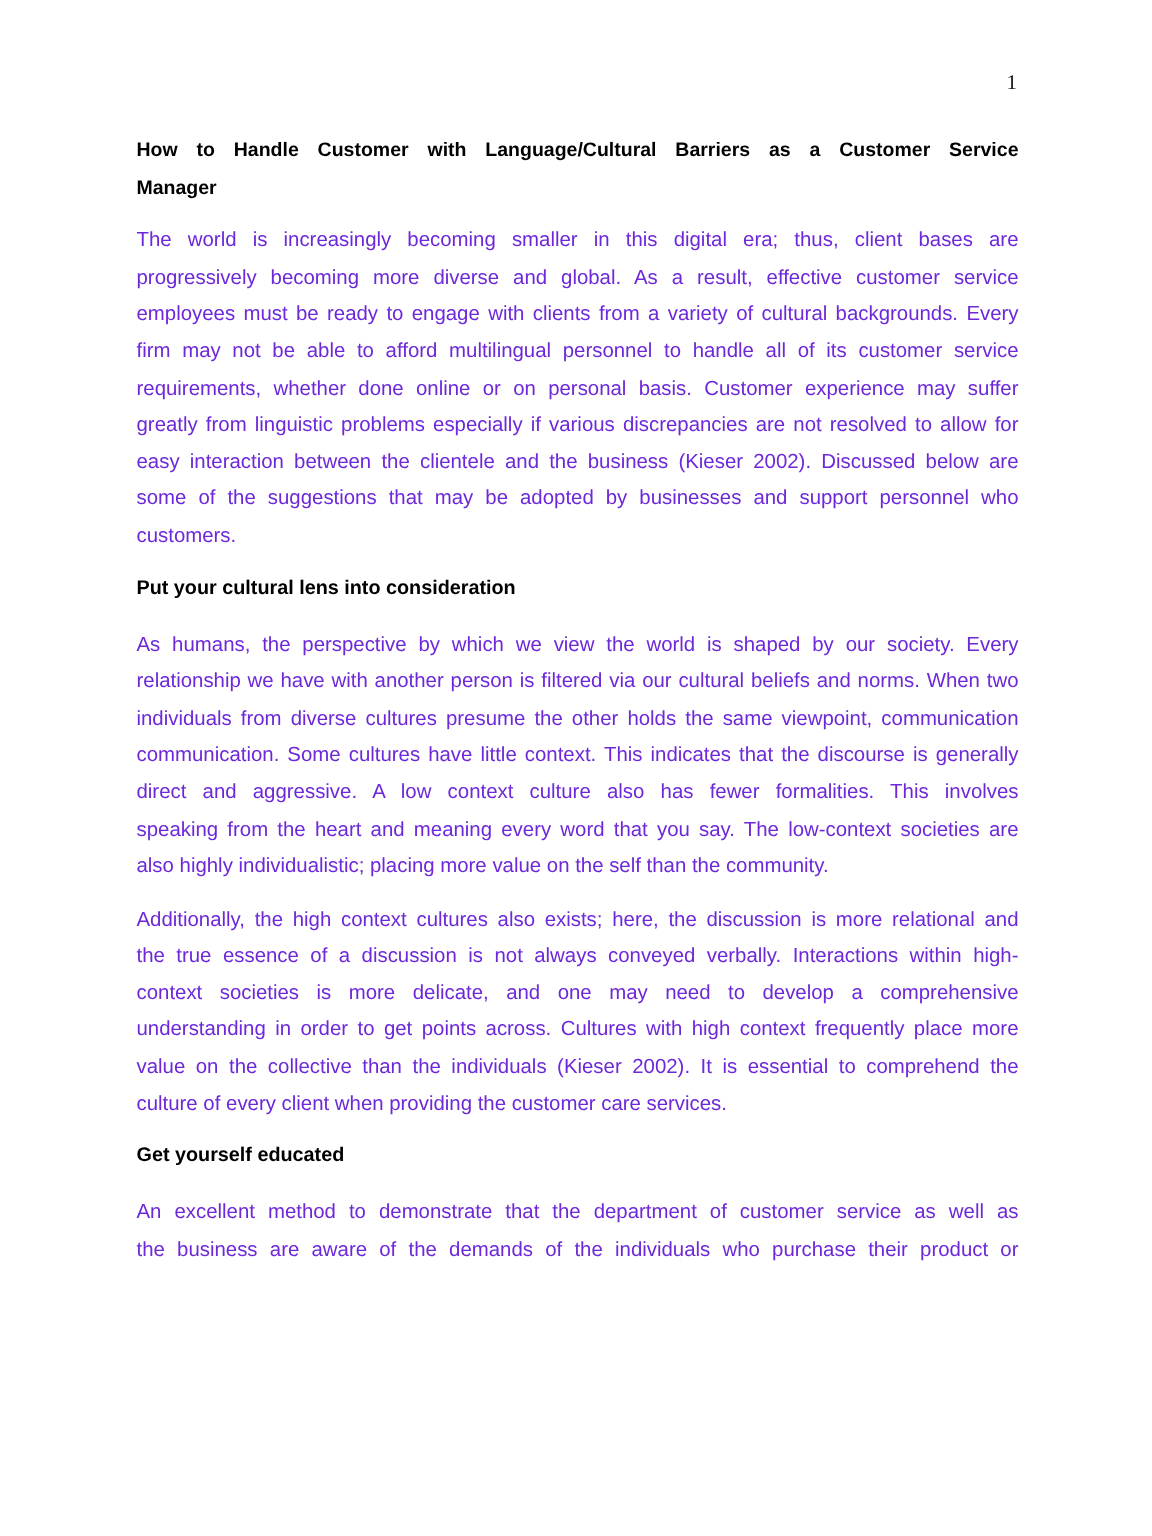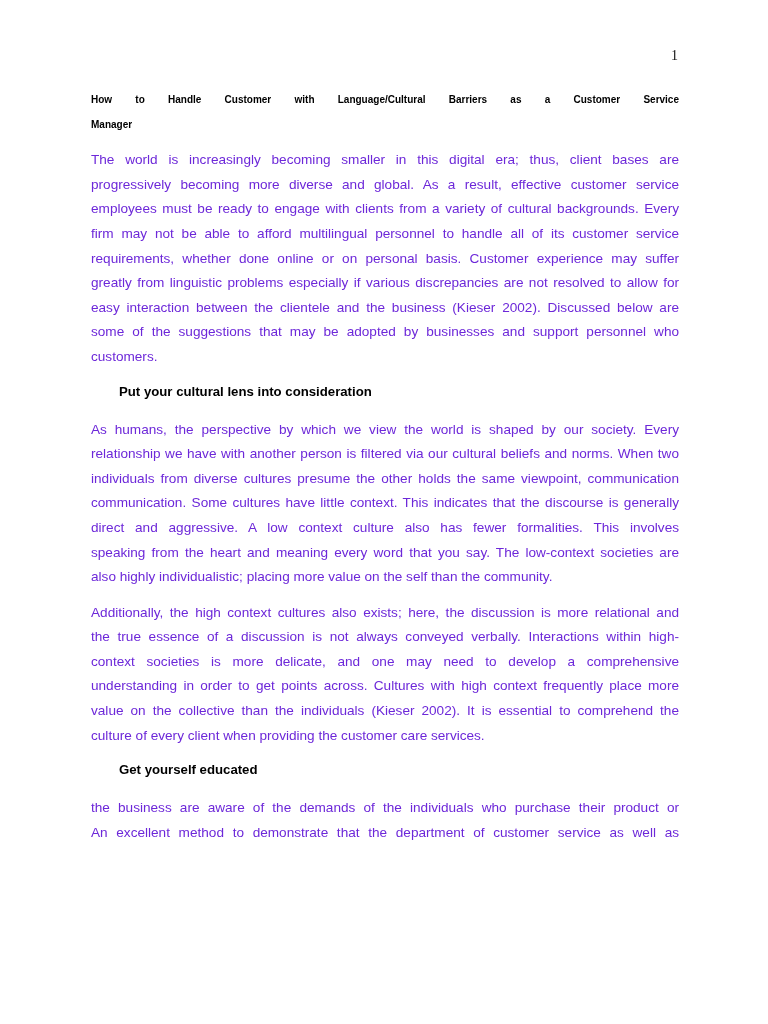--- a/index.html
+++ b/index.html
@@ -50,7 +50,7 @@
     }
     .title .line {
       font-weight: bold;
-      font-size: 10px;
+      font-size: 13px;
       color: #000;
     }
     .heading {

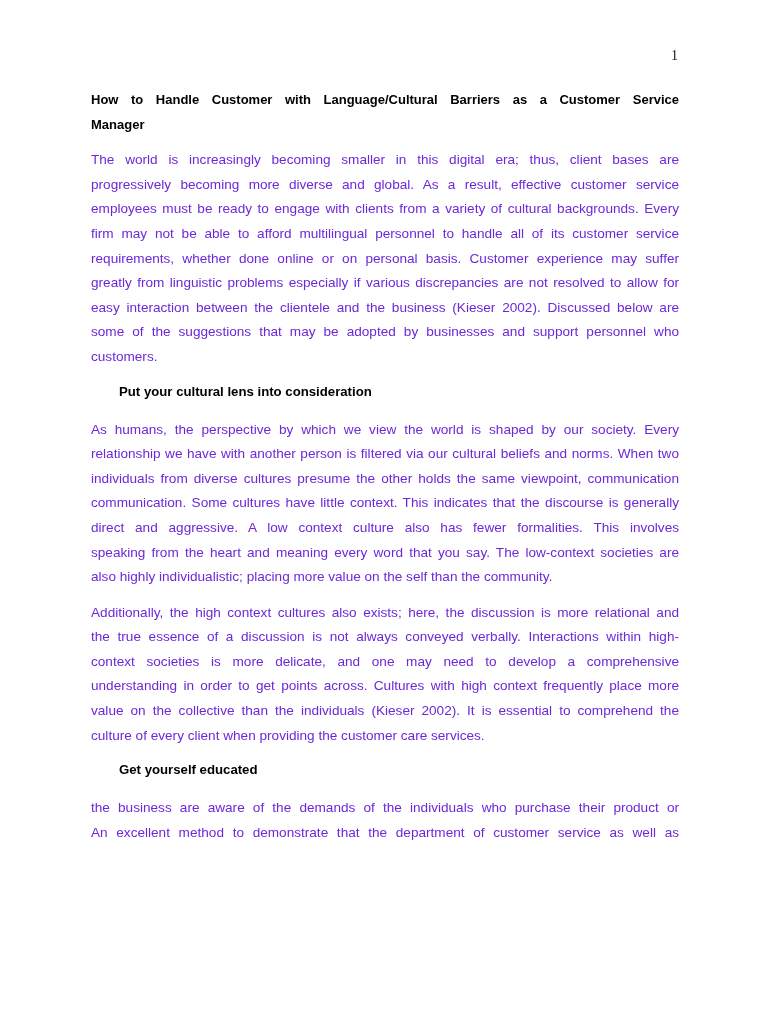--- a/index.html
+++ b/index.html
@@ -59,7 +59,6 @@
       color: #000;
       height: 24px;
       line-height: 24px;
-      margin-left: 28px;
     }
     .para {
       color: #6d28d9;

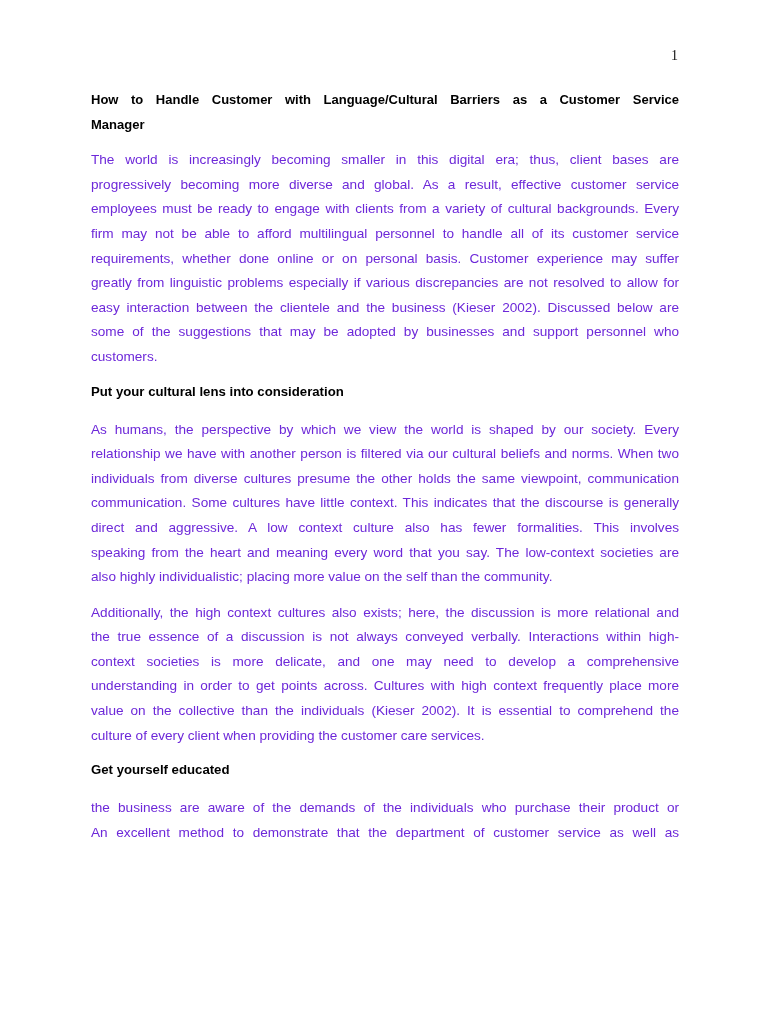--- a/index.html
+++ b/index.html
@@ -127,8 +127,8 @@
     <span class="gap" style="height:14px"></span>
 
     <div class="para">
+      <span class="line">An excellent method to demonstrate that the department of customer service as well as</span>
       <span class="line">the business are aware of the demands of the individuals who purchase their product or</span>
-      <span class="line">An excellent method to demonstrate that the department of customer service as well as</span>
     </div>
 
   </div>

